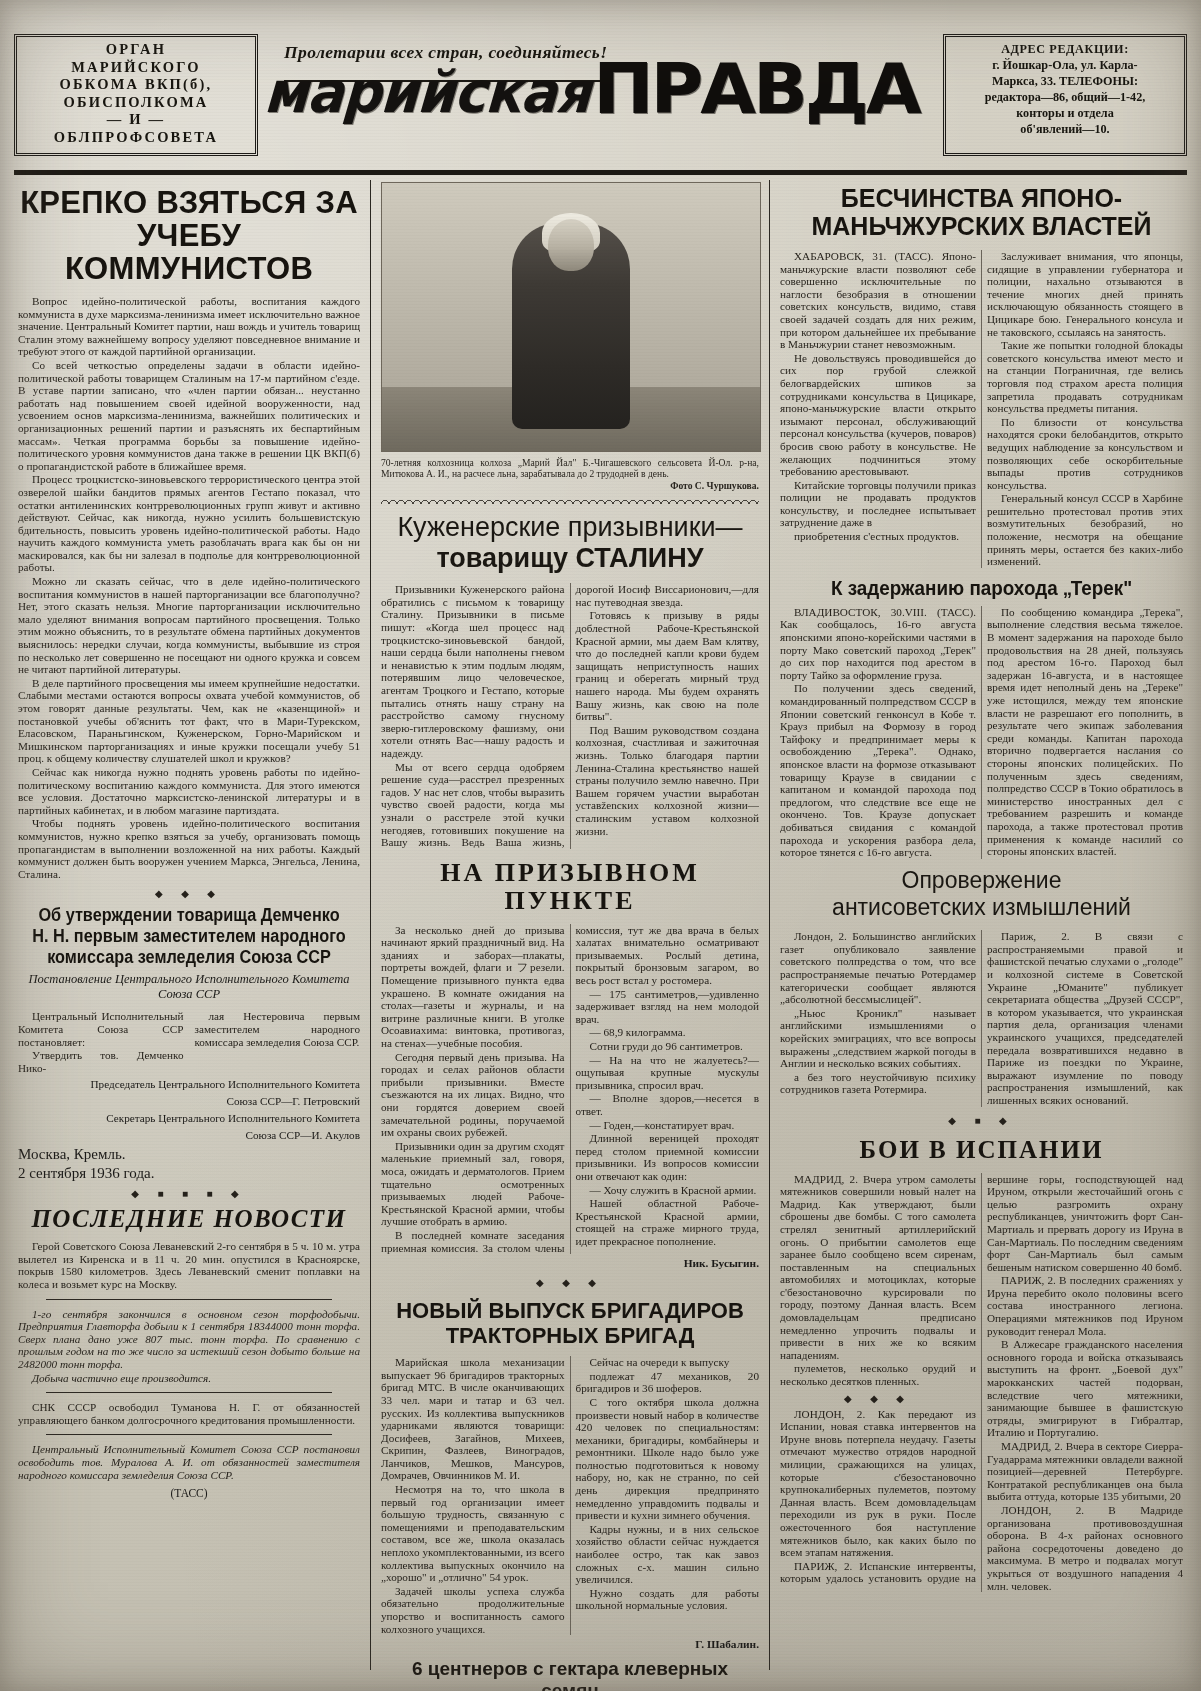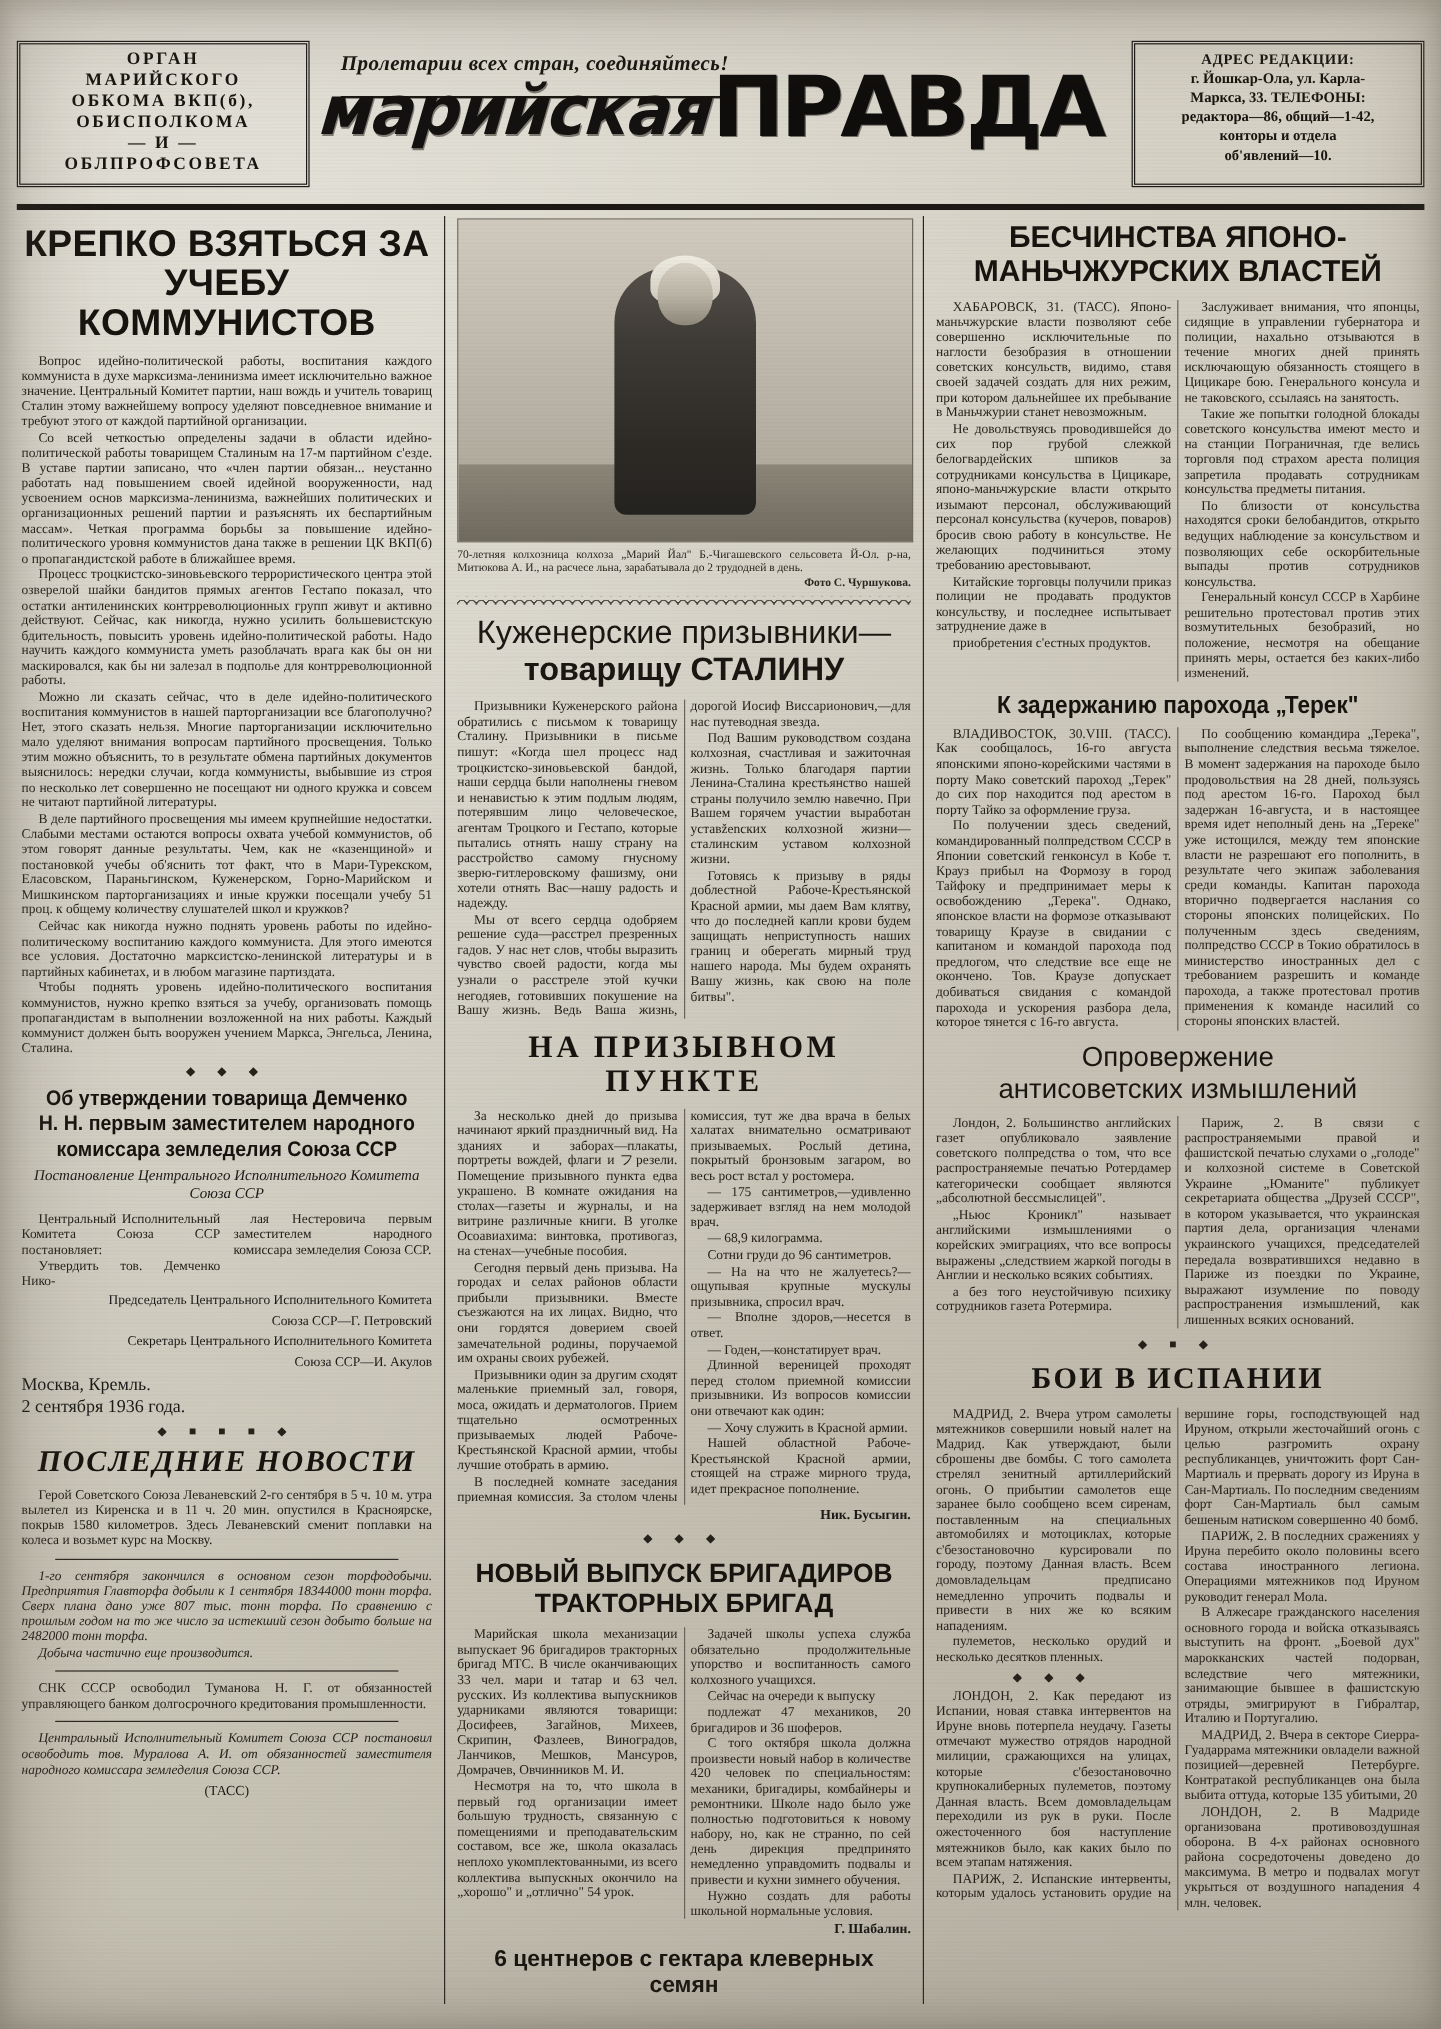--- a/index.html
+++ b/index.html
@@ -370,8 +370,8 @@
         <div class="two">
           <p class="body">Призывники Куженерского района обратились с письмом к товарищу Сталину. Призывники в письме пишут: «Когда шел процесс над троцкистско-зиновьевской бандой, наши сердца были наполнены гневом и ненавистью к этим подлым людям, потерявшим лицо человеческое, агентам Троцкого и Гестапо, которые пытались отнять нашу страну на расстройство самому гнусному зверю-гитлеровскому фашизму, они хотели отнять Вас—нашу радость и надежду.</p>
           <p class="body">Мы от всего сердца одобряем решение суда—расстрел презренных гадов. У нас нет слов, чтобы выразить чувство своей радости, когда мы узнали о расстреле этой кучки негодяев, готовивших покушение на Вашу жизнь. Ведь Ваша жизнь, дорогой Иосиф Виссарионович,—для нас путеводная звезда.</p>
+          <p class="body">Готовясь к призыву в ряды доблестной Рабоче-Крестьянской Красной армии, мы даем Вам клятву, что до последней капли крови будем защищать неприступность наших границ и оберегать мирный труд нашего народа. Мы будем охранять Вашу жизнь, как свою на поле битвы".</p>
           <p class="body">Под Вашим руководством создана колхозная, счастливая и зажиточная жизнь. Только благодаря партии Ленина-Сталина крестьянство нашей страны получило землю навечно. При Вашем горячем участии выработан уставženских колхозной жизни—сталинским уставом колхозной жизни.</p>
-          <p class="body">Готовясь к призыву в ряды доблестной Рабоче-Крестьянской Красной армии, мы даем Вам клятву, что до последней капли крови будем защищать неприступность наших границ и оберегать мирный труд нашего народа. Мы будем охранять Вашу жизнь, как свою на поле битвы".</p>
         </div>
 
         <h2 class="hl-serif-wide">НА ПРИЗЫВНОМ ПУНКТЕ</h2>

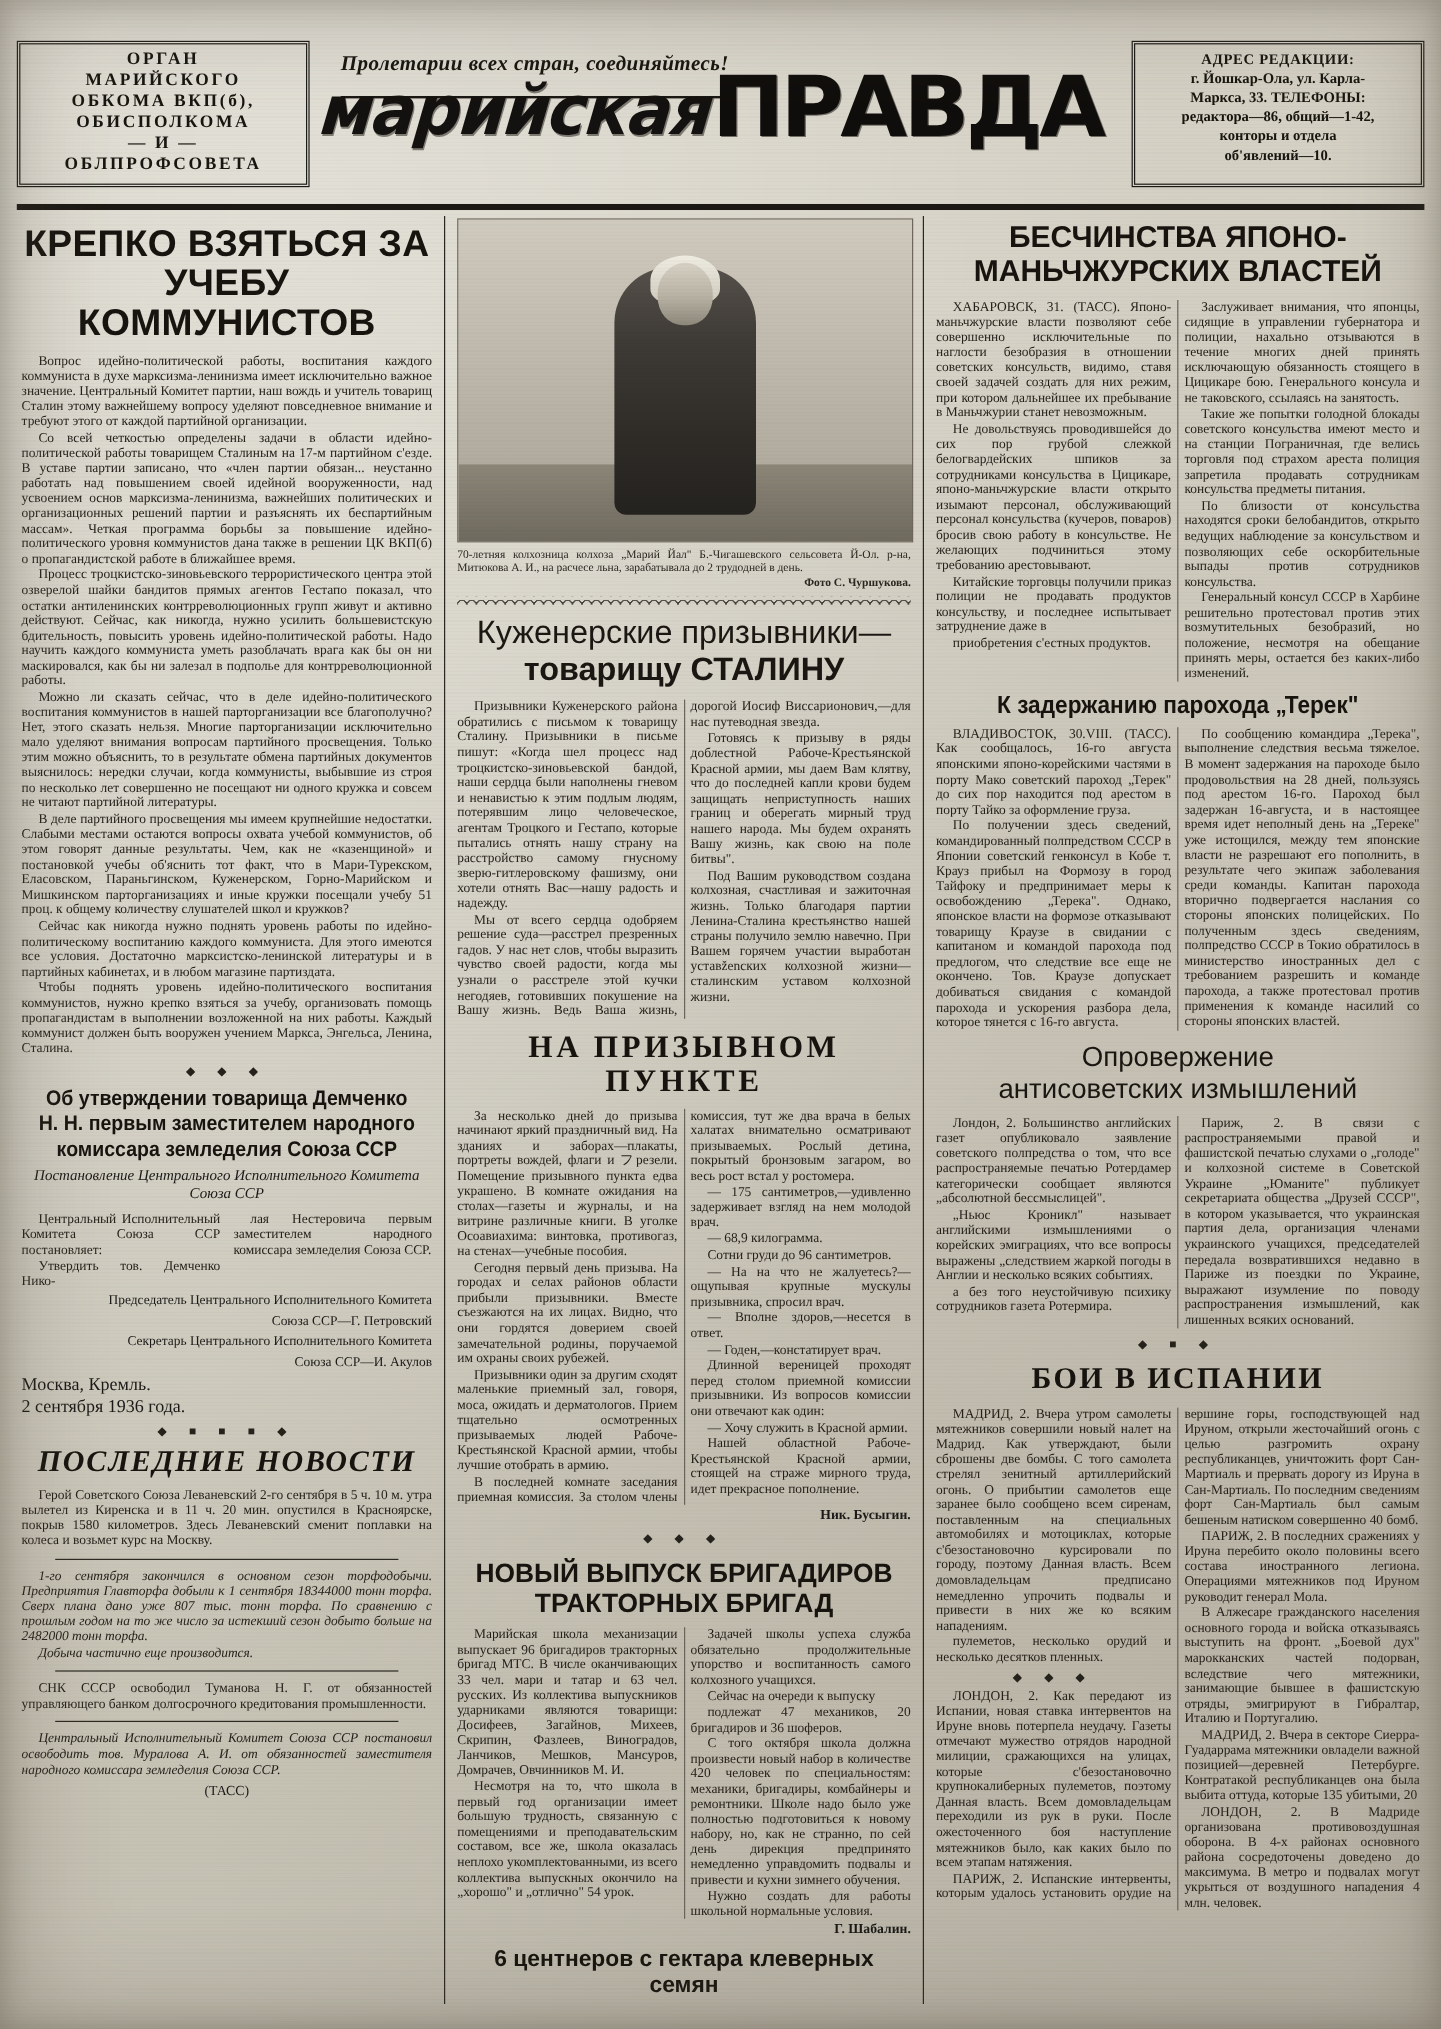--- a/index.html
+++ b/index.html
@@ -407,6 +407,7 @@
           <p class="body">Сейчас на очереди к выпуску</p>
           <p class="body">подлежат 47 механиков, 20 бригадиров и 36 шоферов.</p>
           <p class="body">С того октября школа должна произвести новый набор в количестве 420 человек по специальностям: механики, бригадиры, комбайнеры и ремонтники. Школе надо было уже полностью подготовиться к новому набору, но, как не странно, по сей день дирекция предпринято немедленно управдомить подвалы и привести и кухни зимнего обучения.</p>
+          <p class="body">Кадры нужны, и в них сельское хозяйство области сейчас нуждается наиболее остро, так как завоз сложных с-х. машин сильно увеличился.</p>
           <p class="body">Нужно создать для работы школьной нормальные условия.</p>
         </div>
         <div class="sig">Г. Шабалин.</div>

